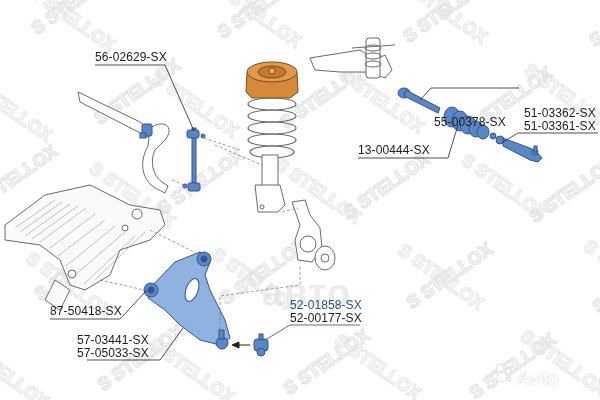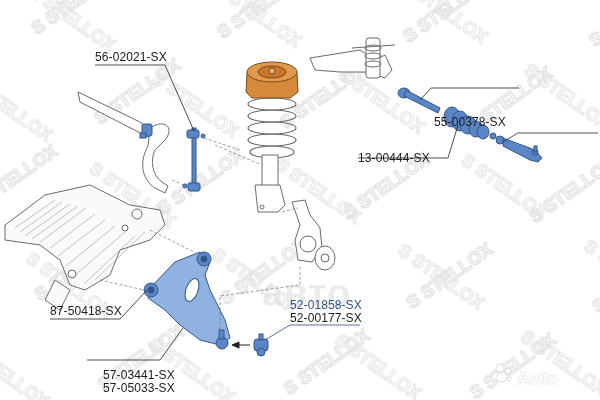--- a/index.html
+++ b/index.html
@@ -191,7 +191,7 @@
   </svg>
 
   <div class="callout" style="left:95px; top:51px;">
-    <span>56-02021-SX</span>
+    <span>56-02629-SX</span>
   </div>
   <div class="callout" style="left:434px; top:74px;margin-top:42px;">
     <span>55-00378-SX</span>

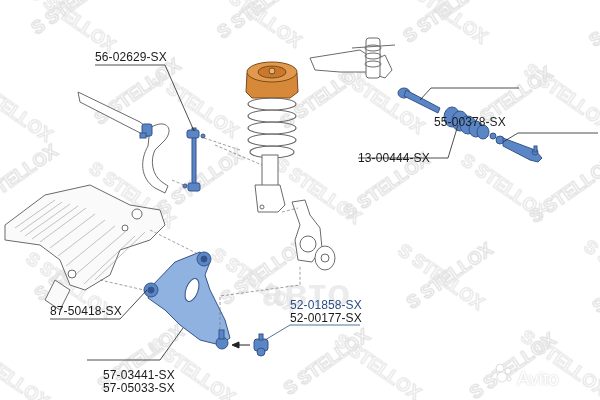--- a/index.html
+++ b/index.html
@@ -196,6 +196,10 @@
   <div class="callout" style="left:434px; top:74px;margin-top:42px;">
     <span>55-00378-SX</span>
   </div>
+  <div class="callout" style="left:524px; top:107px;">
+    <span>51-03362-SX</span>
+    <span>51-03361-SX</span>
+  </div>
   <div class="callout" style="left:358px; top:144px;margin-top:8px;">
     <span>13-00444-SX</span>
   </div>

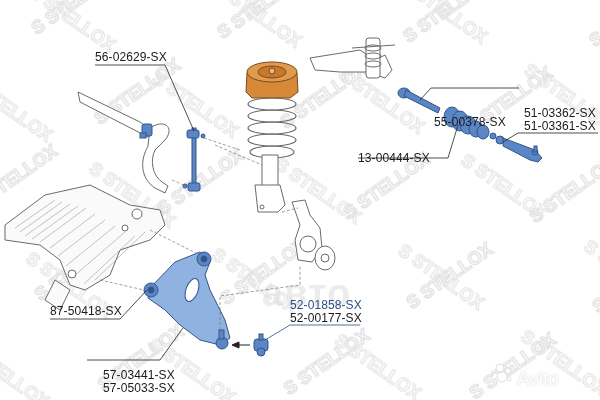--- a/index.html
+++ b/index.html
@@ -200,7 +200,7 @@
     <span>51-03362-SX</span>
     <span>51-03361-SX</span>
   </div>
-  <div class="callout" style="left:358px; top:144px;margin-top:8px;">
+  <div class="callout" style="left:358px; top:144px;">
     <span>13-00444-SX</span>
   </div>
   <div class="callout" style="left:50px; top:305px;">

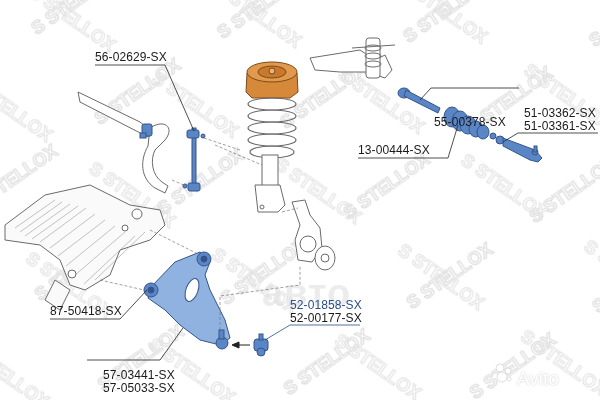--- a/index.html
+++ b/index.html
@@ -210,7 +210,7 @@
     <span>52-01858-SX</span>
     <span style="color:#1a1a1a">52-00177-SX</span>
   </div>
-  <div class="callout" style="left:103px; top:334px;margin-top:35px;">
+  <div class="callout" style="left:77px; top:334px;">
     <span>57-03441-SX</span>
     <span>57-05033-SX</span>
   </div>

